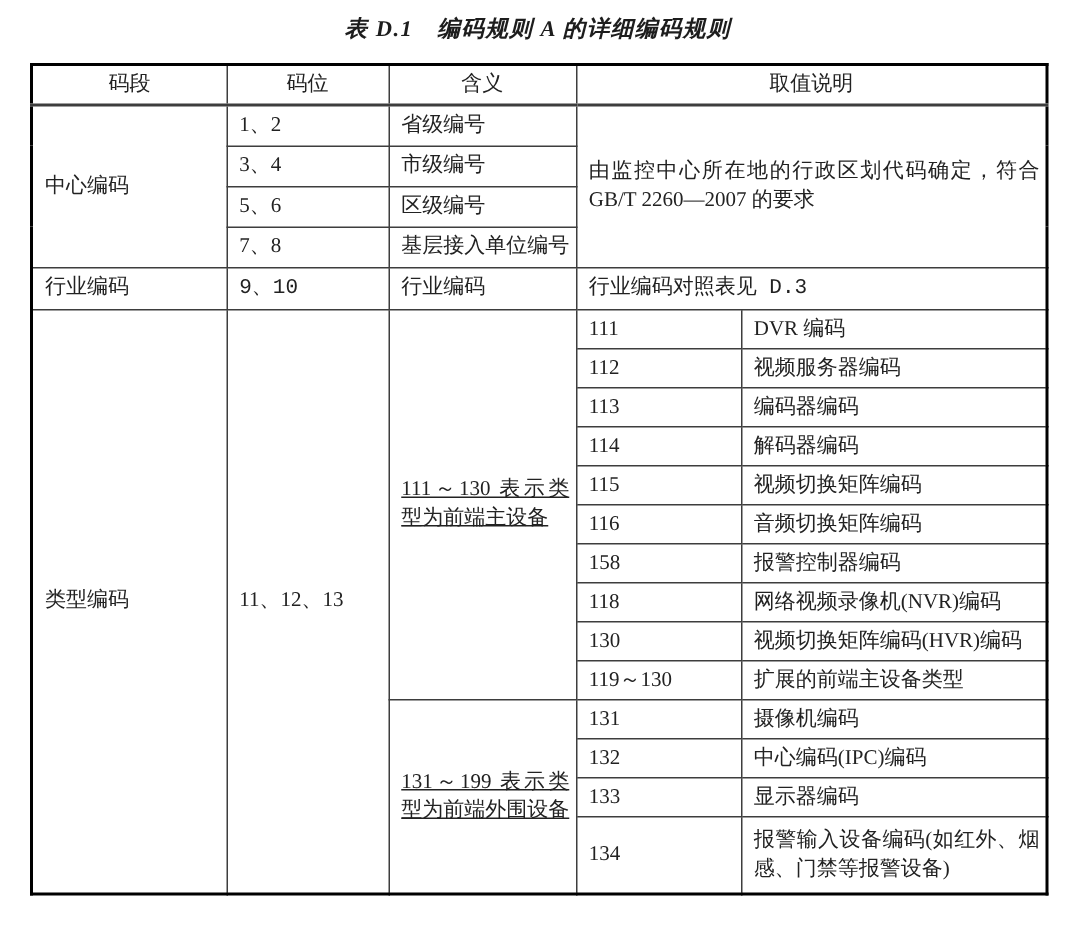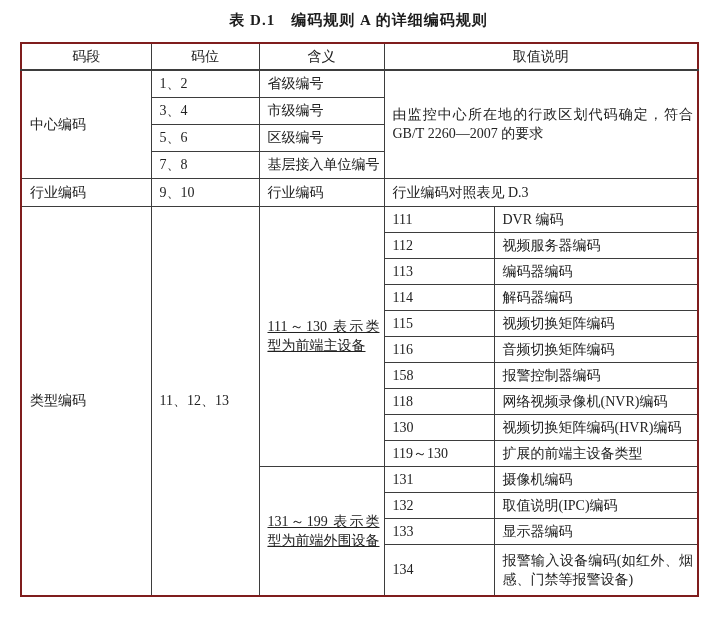--- a/index.html
+++ b/index.html
@@ -28,6 +28,7 @@
     color: #1d1d1d;
     height: 19px;
     line-height: 19px;
+    font-style: italic;
   }
   table.rules {
     border-collapse: collapse;

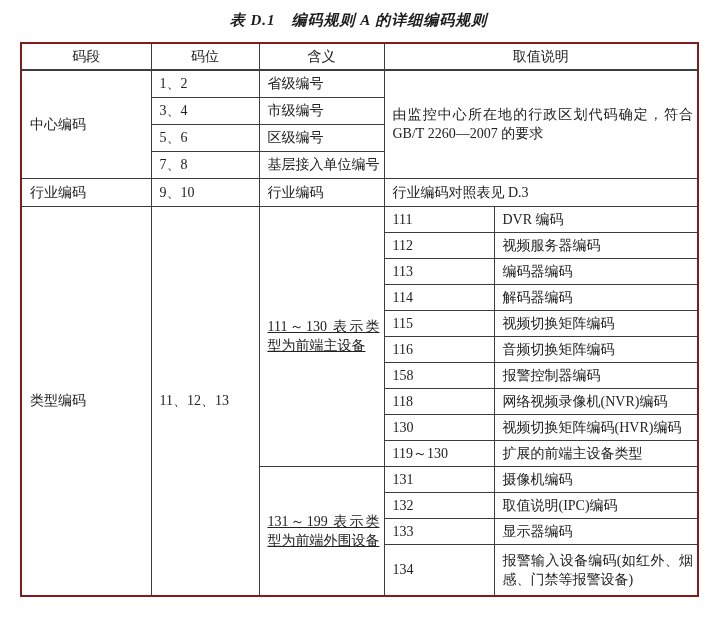--- a/index.html
+++ b/index.html
@@ -35,7 +35,7 @@
     table-layout: fixed;
     width: 677px;
     margin: 12px 0 0 20px;
-    border: 2px solid #7f1d1d;
+    border: 2px solid #000000;
   }
   table.rules th, table.rules td {
     border: 1px solid #3d3d3d;

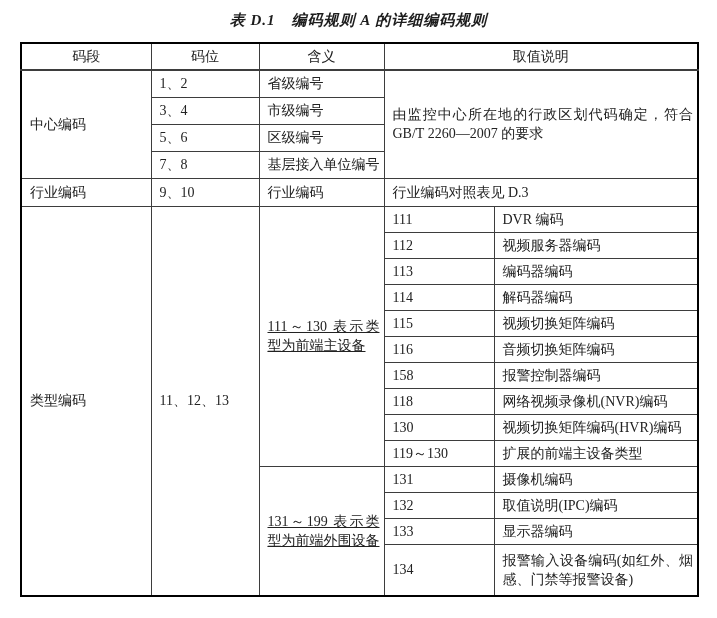--- a/index.html
+++ b/index.html
@@ -53,7 +53,7 @@
   }
   tr.h-head   { height: 27px; }
   tr.h-center { height: 27px; }
-  tr.h-ind    { height: 28px; }
+  tr.h-ind    { height: 28px; font-family: Liberation Mono, monospace; }
   tr.h-type   { height: 26px; }
   tr.h-tall   { height: 52px; }
   td.seg  { padding-left: 10px; }

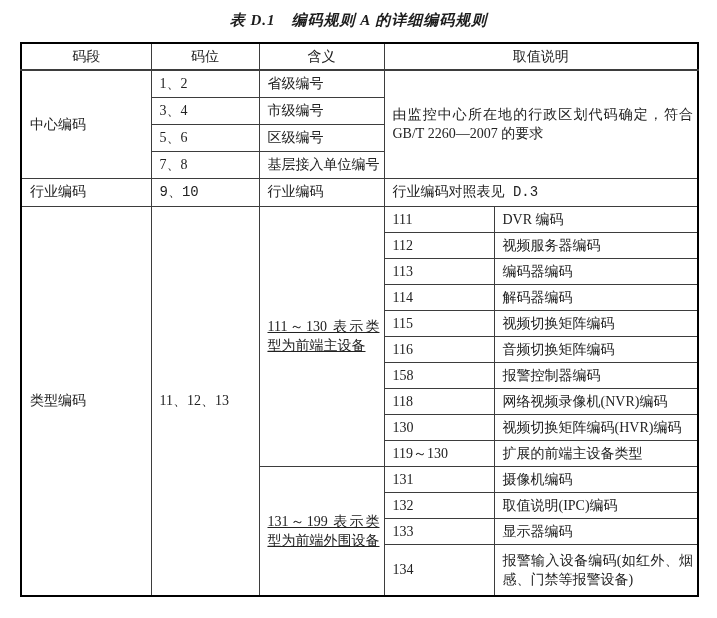--- a/index.html
+++ b/index.html
@@ -186,7 +186,7 @@
       </tr>
       <tr class="h-type">
         <td class="tcode">132</td>
-        <td class="tdesc">取值说明(IPC)编码</td>
+        <td class="tdesc">中心编码(IPC)编码</td>
       </tr>
       <tr class="h-type">
         <td class="tcode">133</td>

